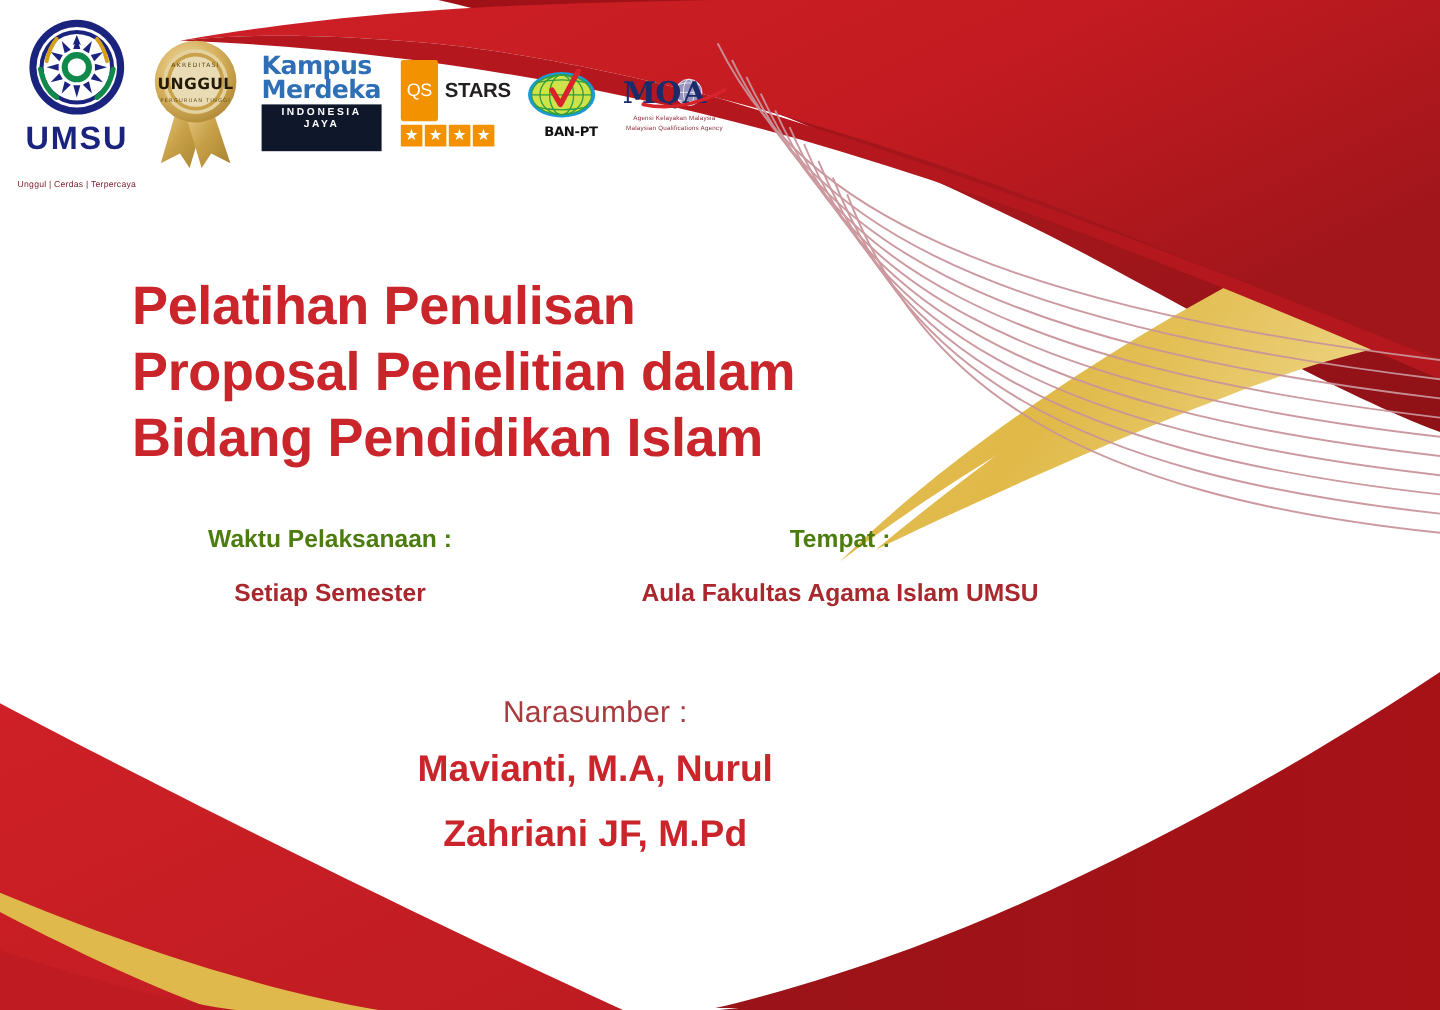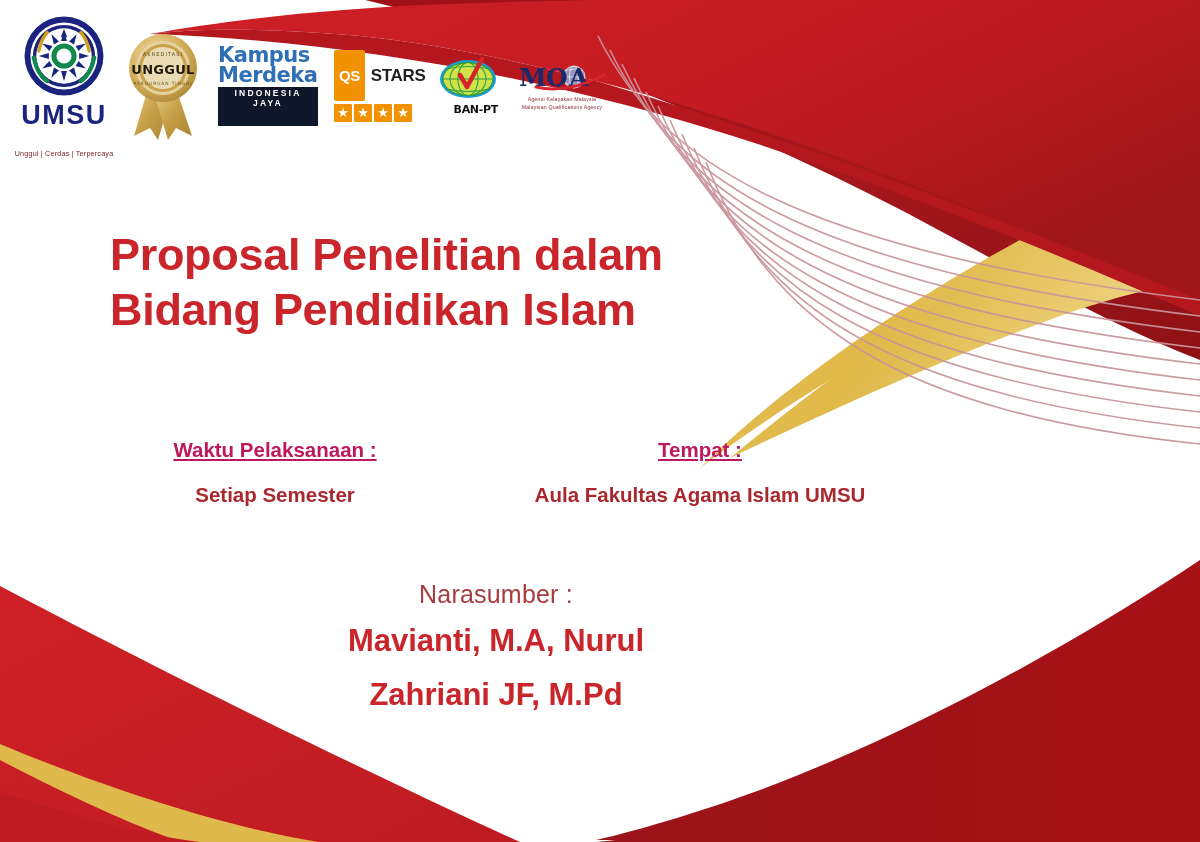--- a/index.html
+++ b/index.html
@@ -86,7 +86,7 @@
   .qs-badge {
     background:#f39200;
     color:#ffffff;
-    font-weight:bold;
+    font-weight:normal;
     font-size:15px;
     padding:17px 5px;
     border-radius:2px;

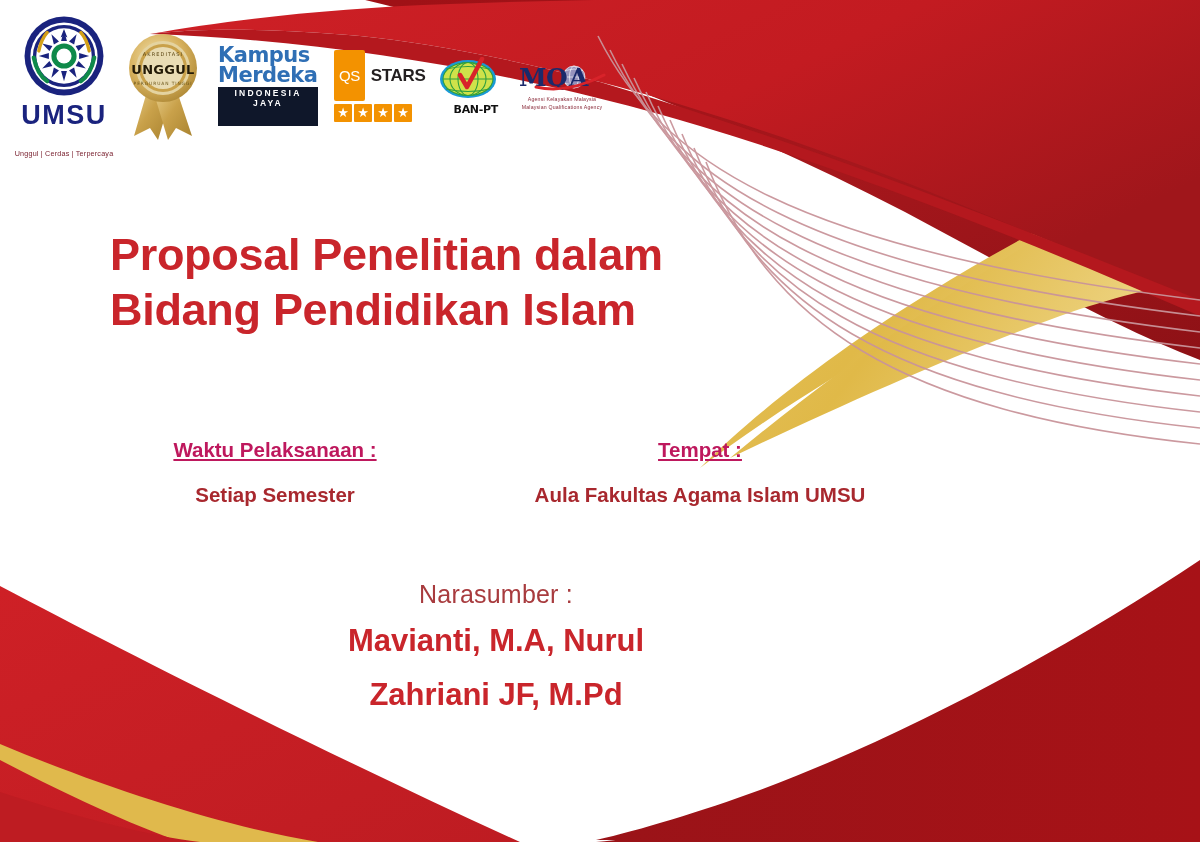--- a/index.html
+++ b/index.html
@@ -412,6 +412,7 @@
   <div class="content">
 
     <h1 class="title">
+      <span class="t-line">Pelatihan Penulisan</span>
       <span class="t-line">Proposal Penelitian dalam</span>
       <span class="t-line">Bidang Pendidikan Islam</span>
     </h1>

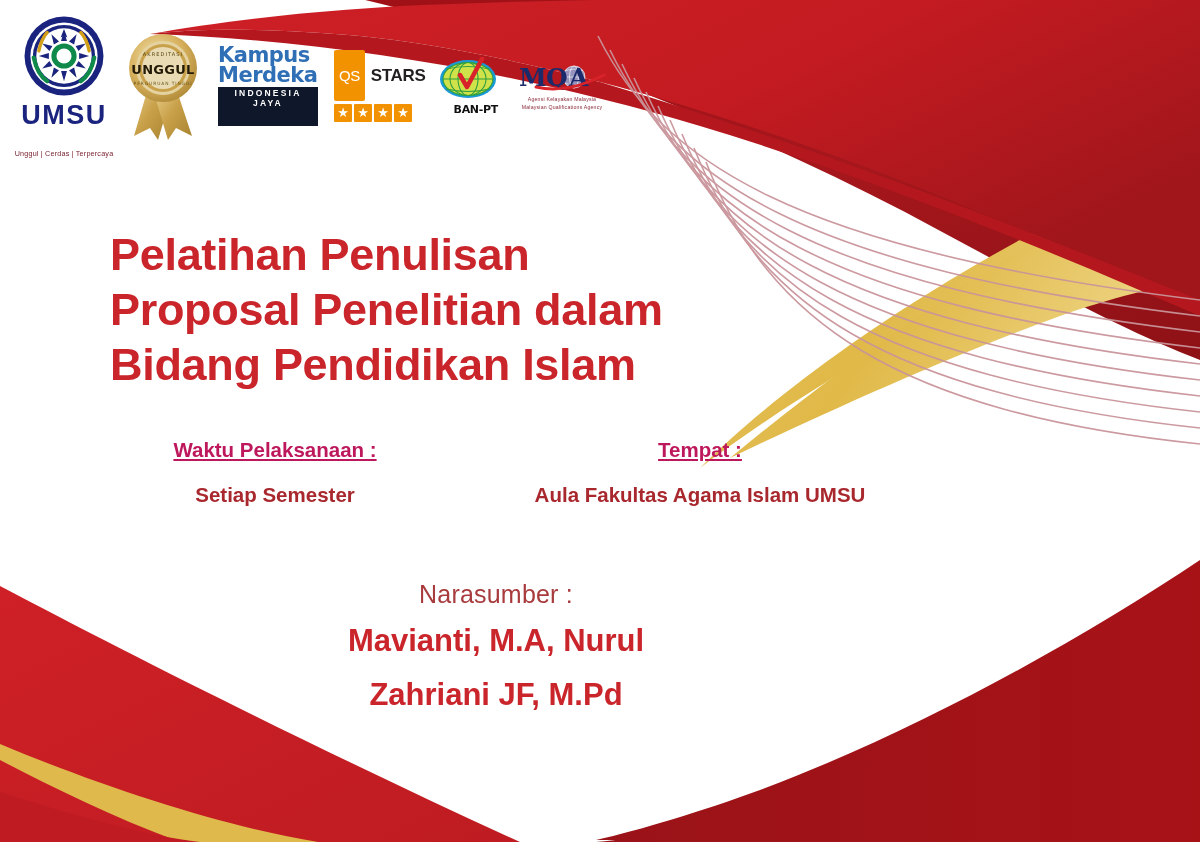--- a/index.html
+++ b/index.html
@@ -155,11 +155,10 @@
   .meta-col.waktu { width:330px; }
   .meta-col.tempat { width:520px; }
   .meta-label {
-    color:#be185d;
+    color:#4d7c0f;
     font-weight:bold;
     font-size:20.5px;
     line-height:1.6;
-    text-decoration:underline;
   }
   .meta-value {
     color:#A8282E;

